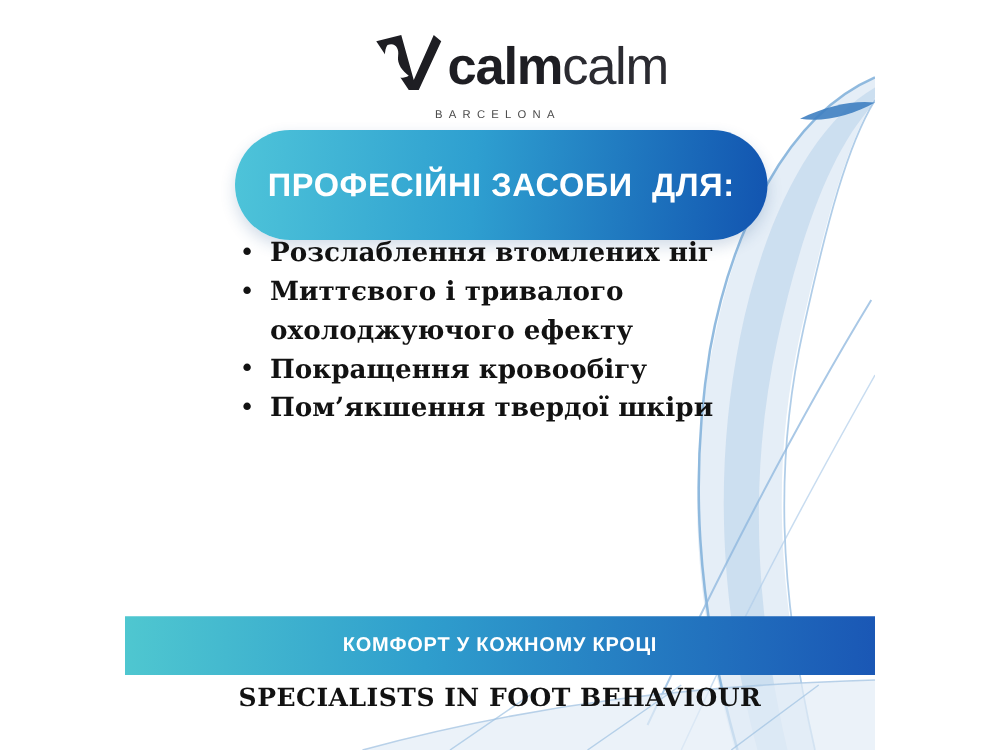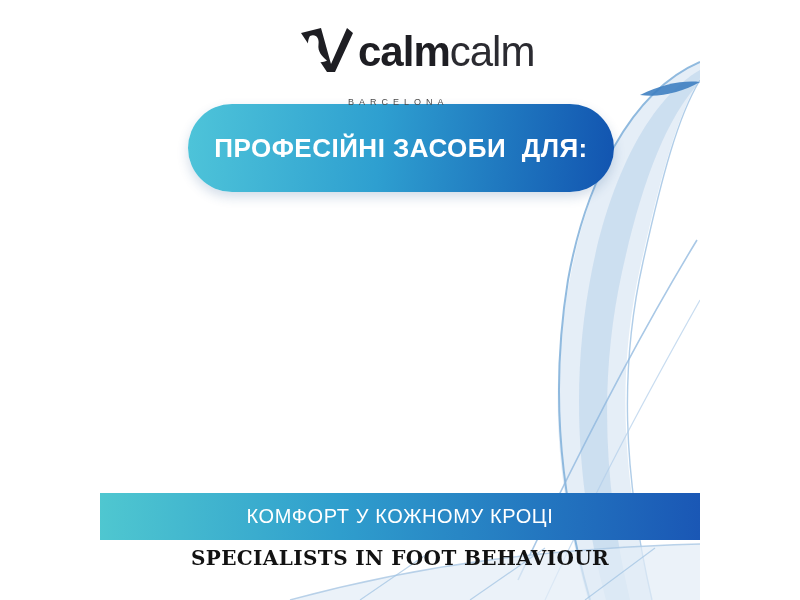--- a/index.html
+++ b/index.html
@@ -42,7 +42,7 @@
   .logo-word .bold { font-weight: 800; }
   .logo-word .light { font-weight: 300; color: #2b2b31; text-align: right; }
   .logo-sub {
-    margin-top: 19px;
+    margin-top: 7px;
     margin-left: 50px;
     font-size: 9px;
     font-weight: 500;

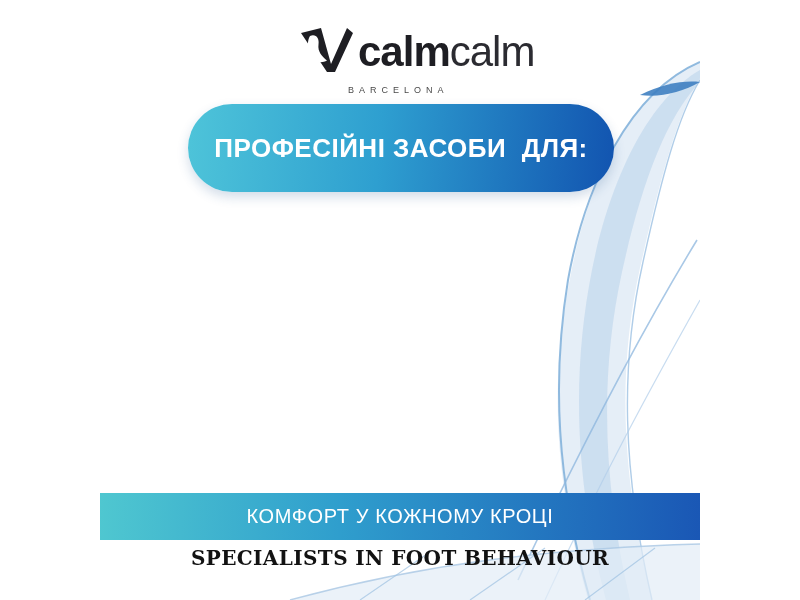--- a/index.html
+++ b/index.html
@@ -176,6 +176,12 @@
     <span class="pill-label">ПРОФЕСІЙНІ ЗАСОБИ  ДЛЯ:</span>
   </div>
 
+  <ul class="benefits">
+    <li>Розслаблення втомлених ніг</li>
+    <li>Миттєвого і тривалого охолоджуючого ефекту</li>
+    <li>Покращення кровообігу</li>
+    <li>Пом’якшення твердої шкіри</li>
+  </ul>
 
   <div class="banner">
     <span class="banner-label">КОМФОРТ У КОЖНОМУ КРОЦІ</span>

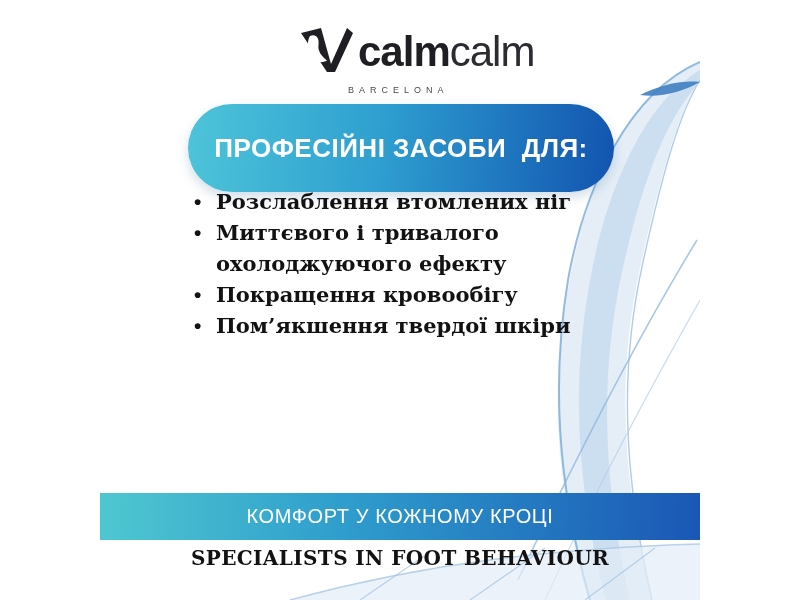--- a/index.html
+++ b/index.html
@@ -113,8 +113,8 @@
   }
   .banner-label {
     color: #ffffff;
-    font-weight: normal;
-    font-size: 20px;
+    font-weight: bold;
+    font-size: 16px;
     letter-spacing: 0.6px;
   }
   

